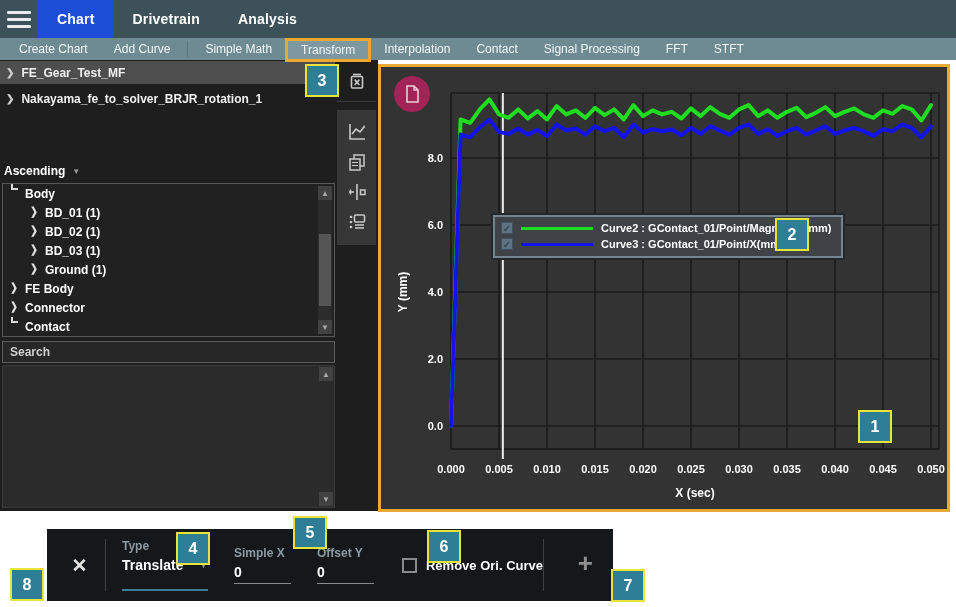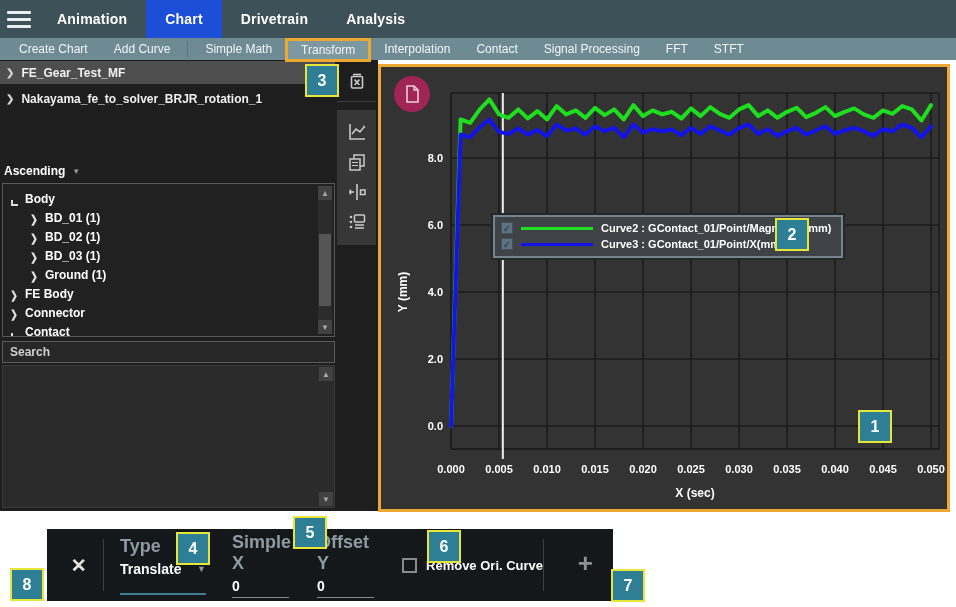--- a/index.html
+++ b/index.html
@@ -95,7 +95,6 @@
         <span></span>
       </div>
     <nav id="tabs" style="display:flex;">
-        <div class="tab">Animation</div>
         <div class="tab active">Chart</div>
         <div class="tab">Drivetrain</div>
         <div class="tab">Analysis</div>

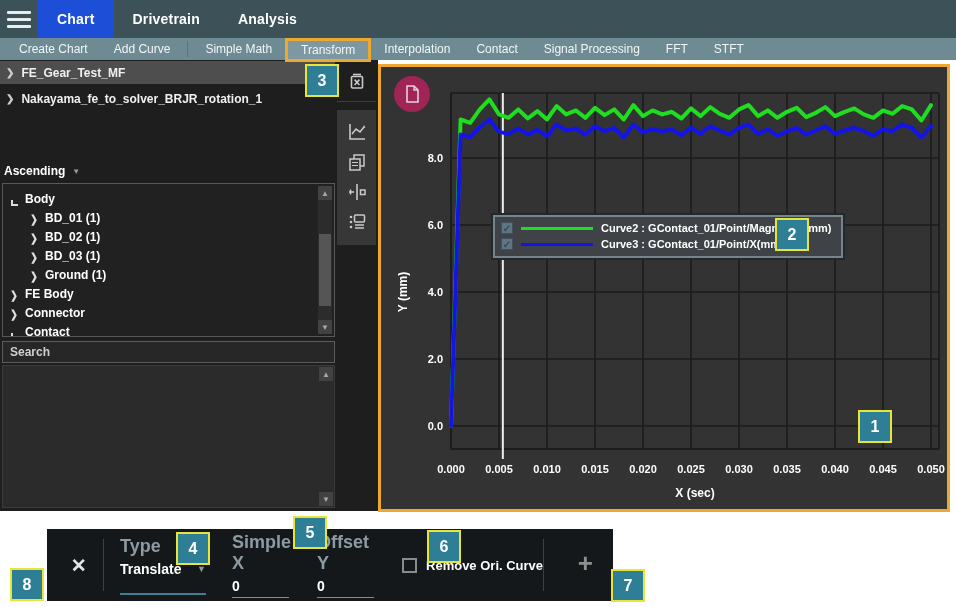--- a/index.html
+++ b/index.html
@@ -30,7 +30,7 @@
   .sort-row{position:absolute;left:4px;top:104px;display:flex;align-items:center;gap:7px;color:#fff;font-size:12px;font-weight:bold;cursor:pointer;}
   .sort-row .dcaret{font-size:8px;color:#9a9a9a;}
   .tree-panel{position:absolute;left:2px;top:123px;width:333px;height:154px;border:1px solid #585858;background:#212121;overflow:hidden;}
-  .tree-row{height:19px;display:flex;align-items:flex-end;color:#fff;font-size:12px;font-weight:bold;gap:6px;white-space:nowrap;}
+  .tree-row{height:19px;display:flex;align-items:flex-start;color:#fff;font-size:12px;font-weight:bold;gap:6px;white-space:nowrap;}
   .tw-glyph{width:10px;display:inline-flex;justify-content:center;}
   .g-col{font-size:10px;color:#e0e0e0;transform:scale(.9,1.1);}
   .g-exp{width:7px;height:6px;border-left:2px solid #dcdcdc;border-bottom:2px solid #dcdcdc;margin-top:-3px;}

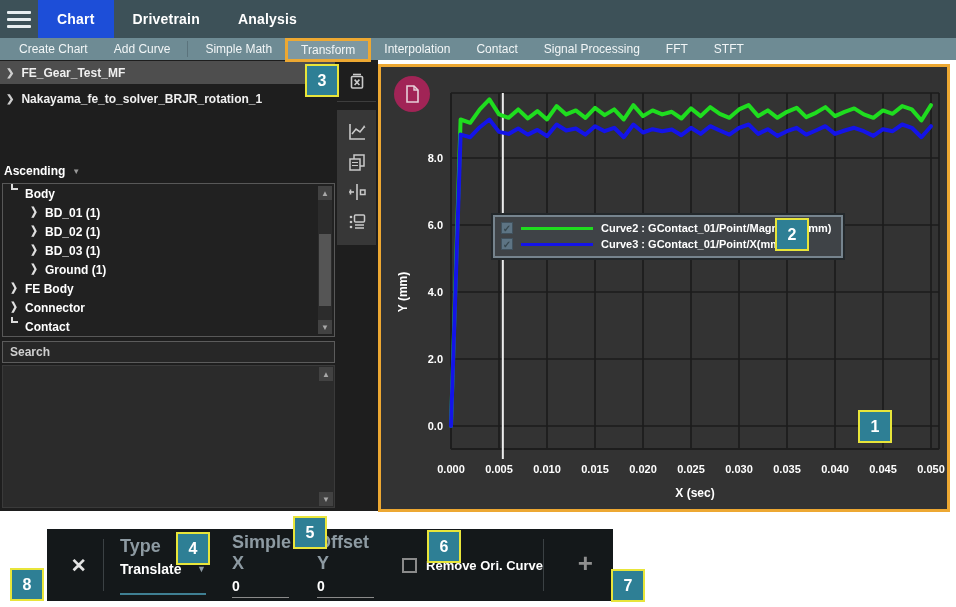--- a/index.html
+++ b/index.html
@@ -69,7 +69,7 @@
   .xf-close{width:26px;margin-left:22px;color:#e3e3e3;font-size:19px;font-weight:bold;text-align:center;cursor:pointer;}
   .xf-div{width:1px;height:52px;background:#3b4144;margin:0 16px 0 15px;}
   .xf-group{display:flex;flex-direction:column;justify-content:center;gap:2px;}
-  .xf-label{color:#8d9aa2;font-size:18px;font-weight:bold;}
+  .xf-label{color:#8d9aa2;font-size:12px;font-weight:bold;}
   .xf-value{color:#fff;font-size:14px;font-weight:bold;display:flex;align-items:center;gap:14px;}
   .xf-type{width:86px;border-bottom:2px solid #3f7f93;padding-bottom:16px;margin-top:2px;}
   .xf-type .dd{font-size:9px;color:#8d9aa2;margin-left:auto;cursor:pointer;}

